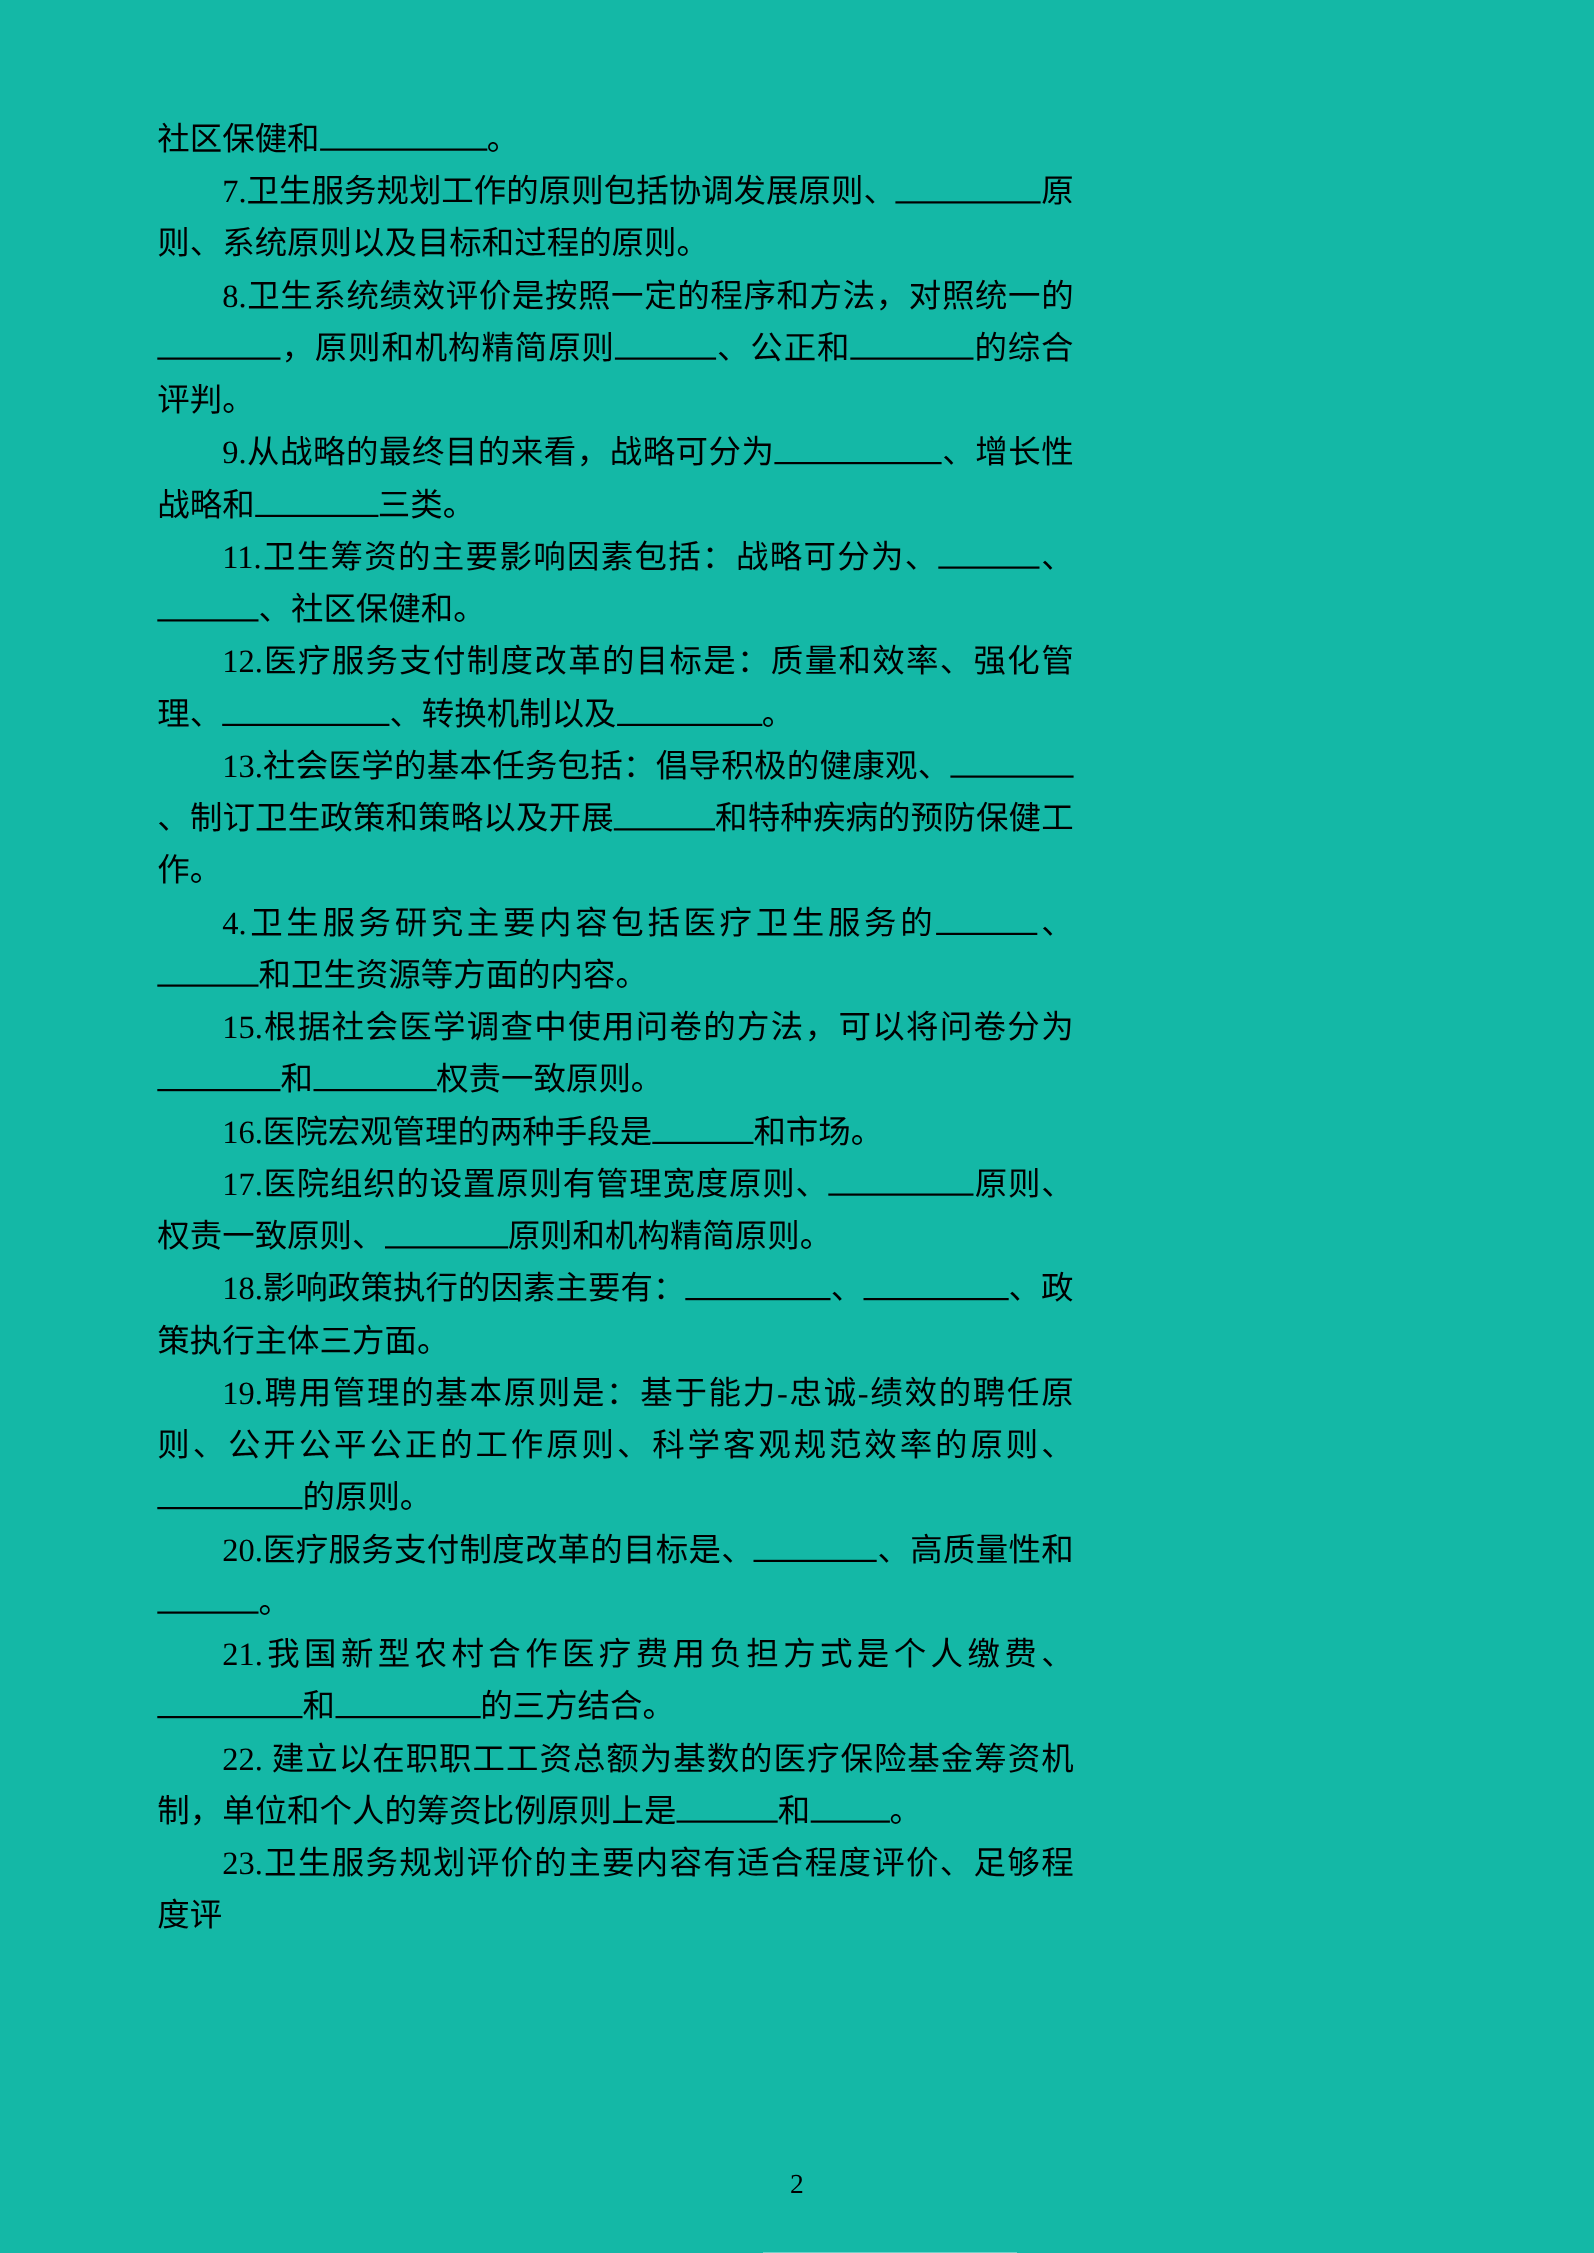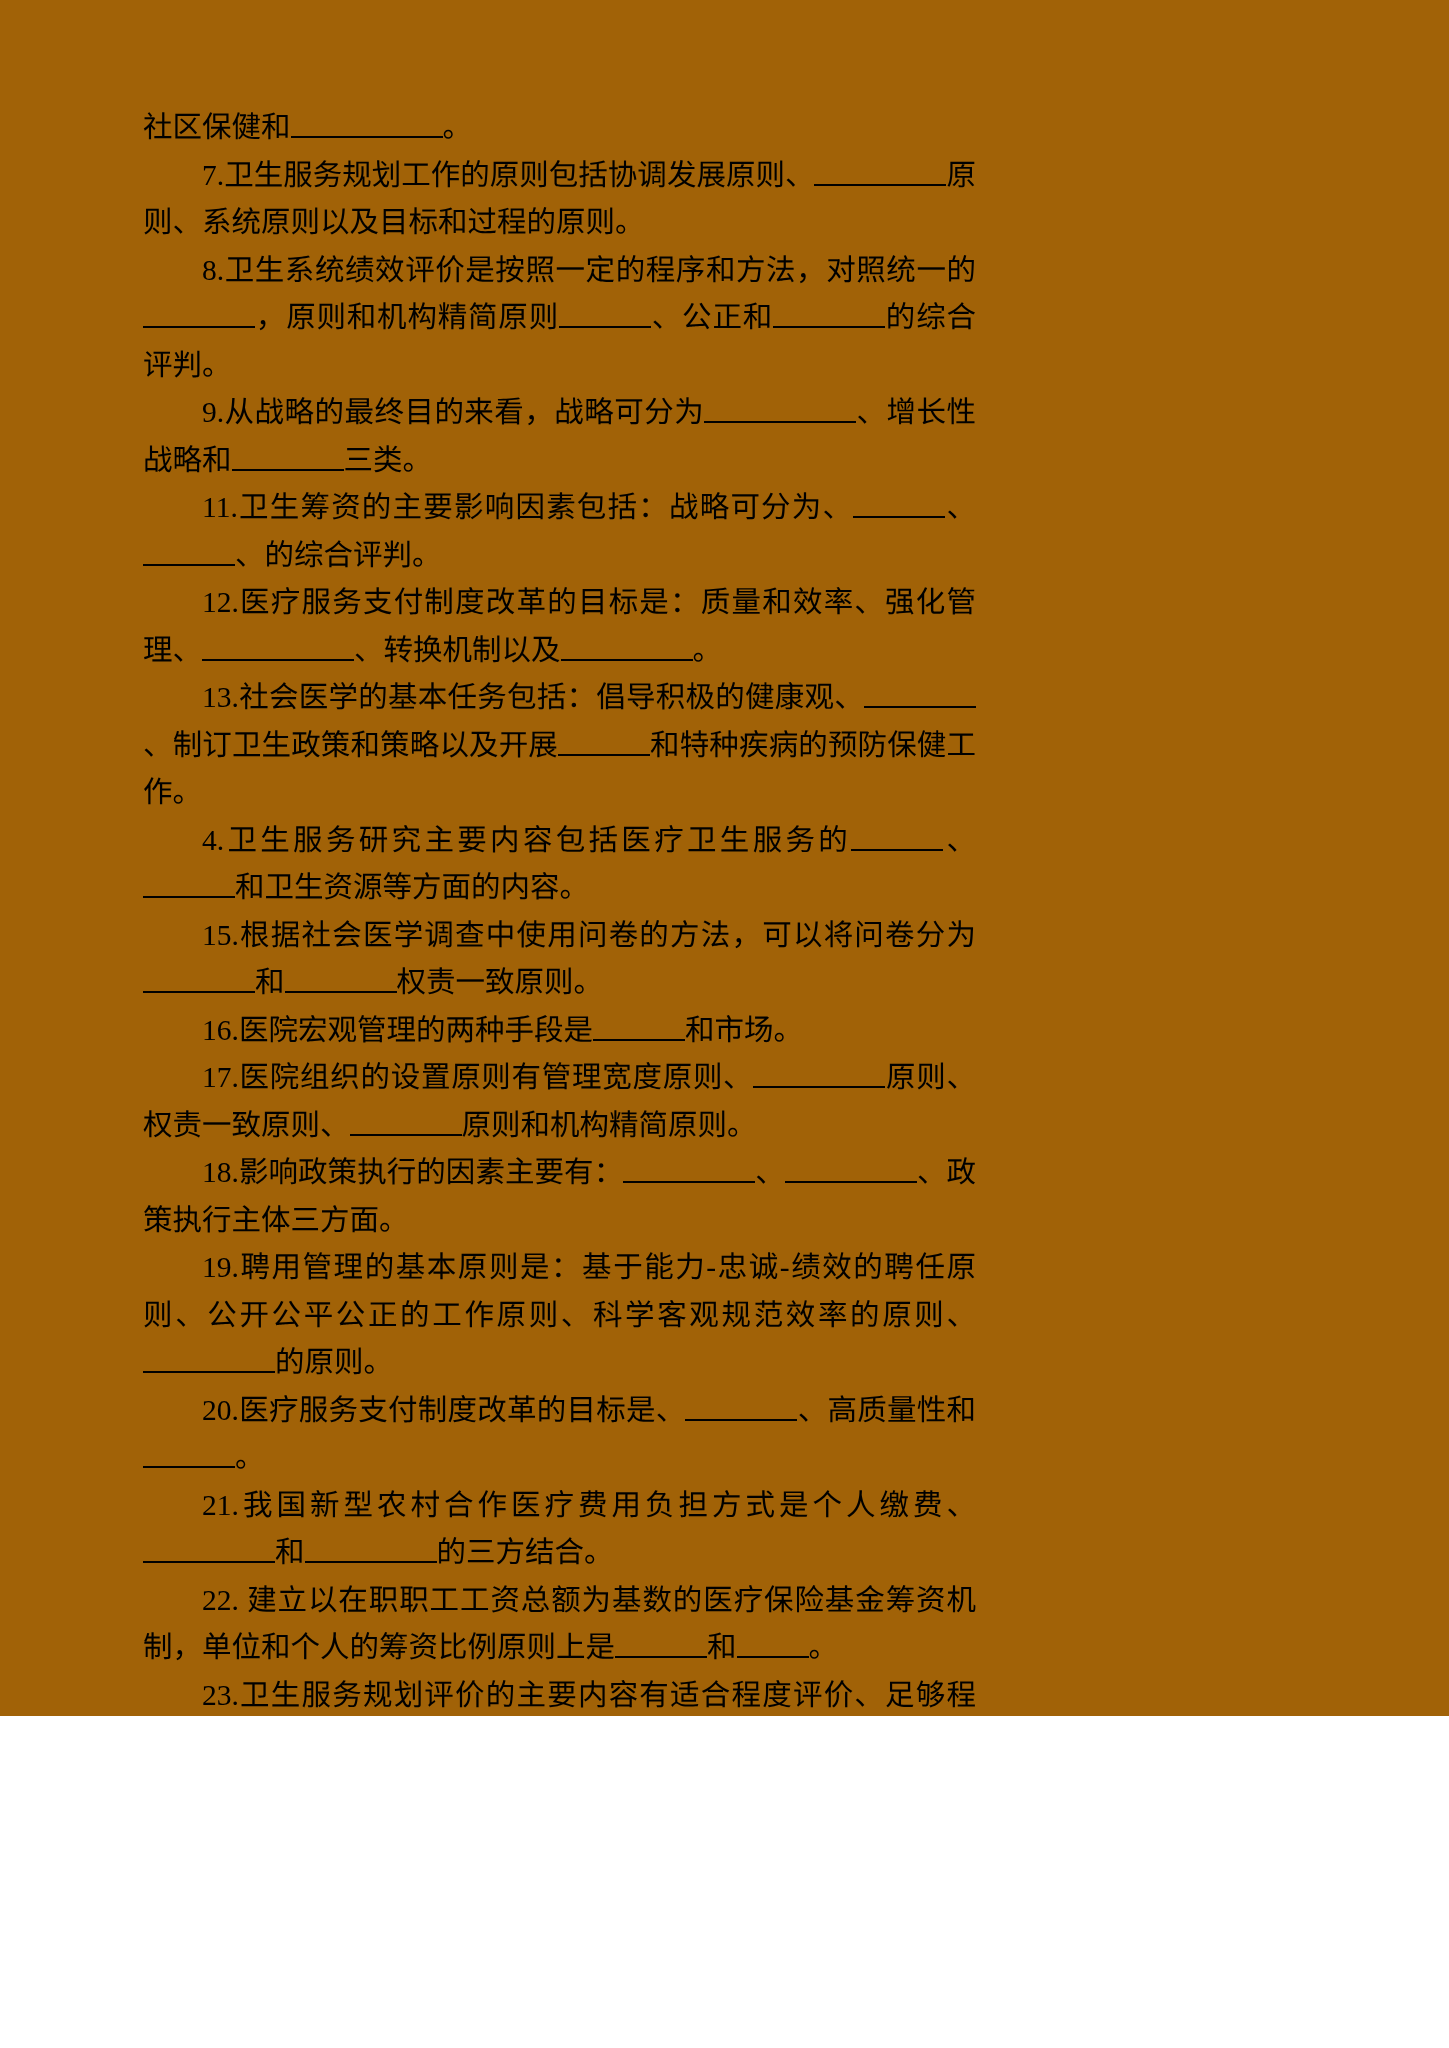--- a/index.html
+++ b/index.html
@@ -15,8 +15,8 @@
   .page {
     position: relative;
     width: 1449px;
-    height: 1716px;
-    background: #a16207;
+    height: 2048px;
+    background: #14b8a6;
     box-sizing: border-box;
     overflow: hidden;
   }

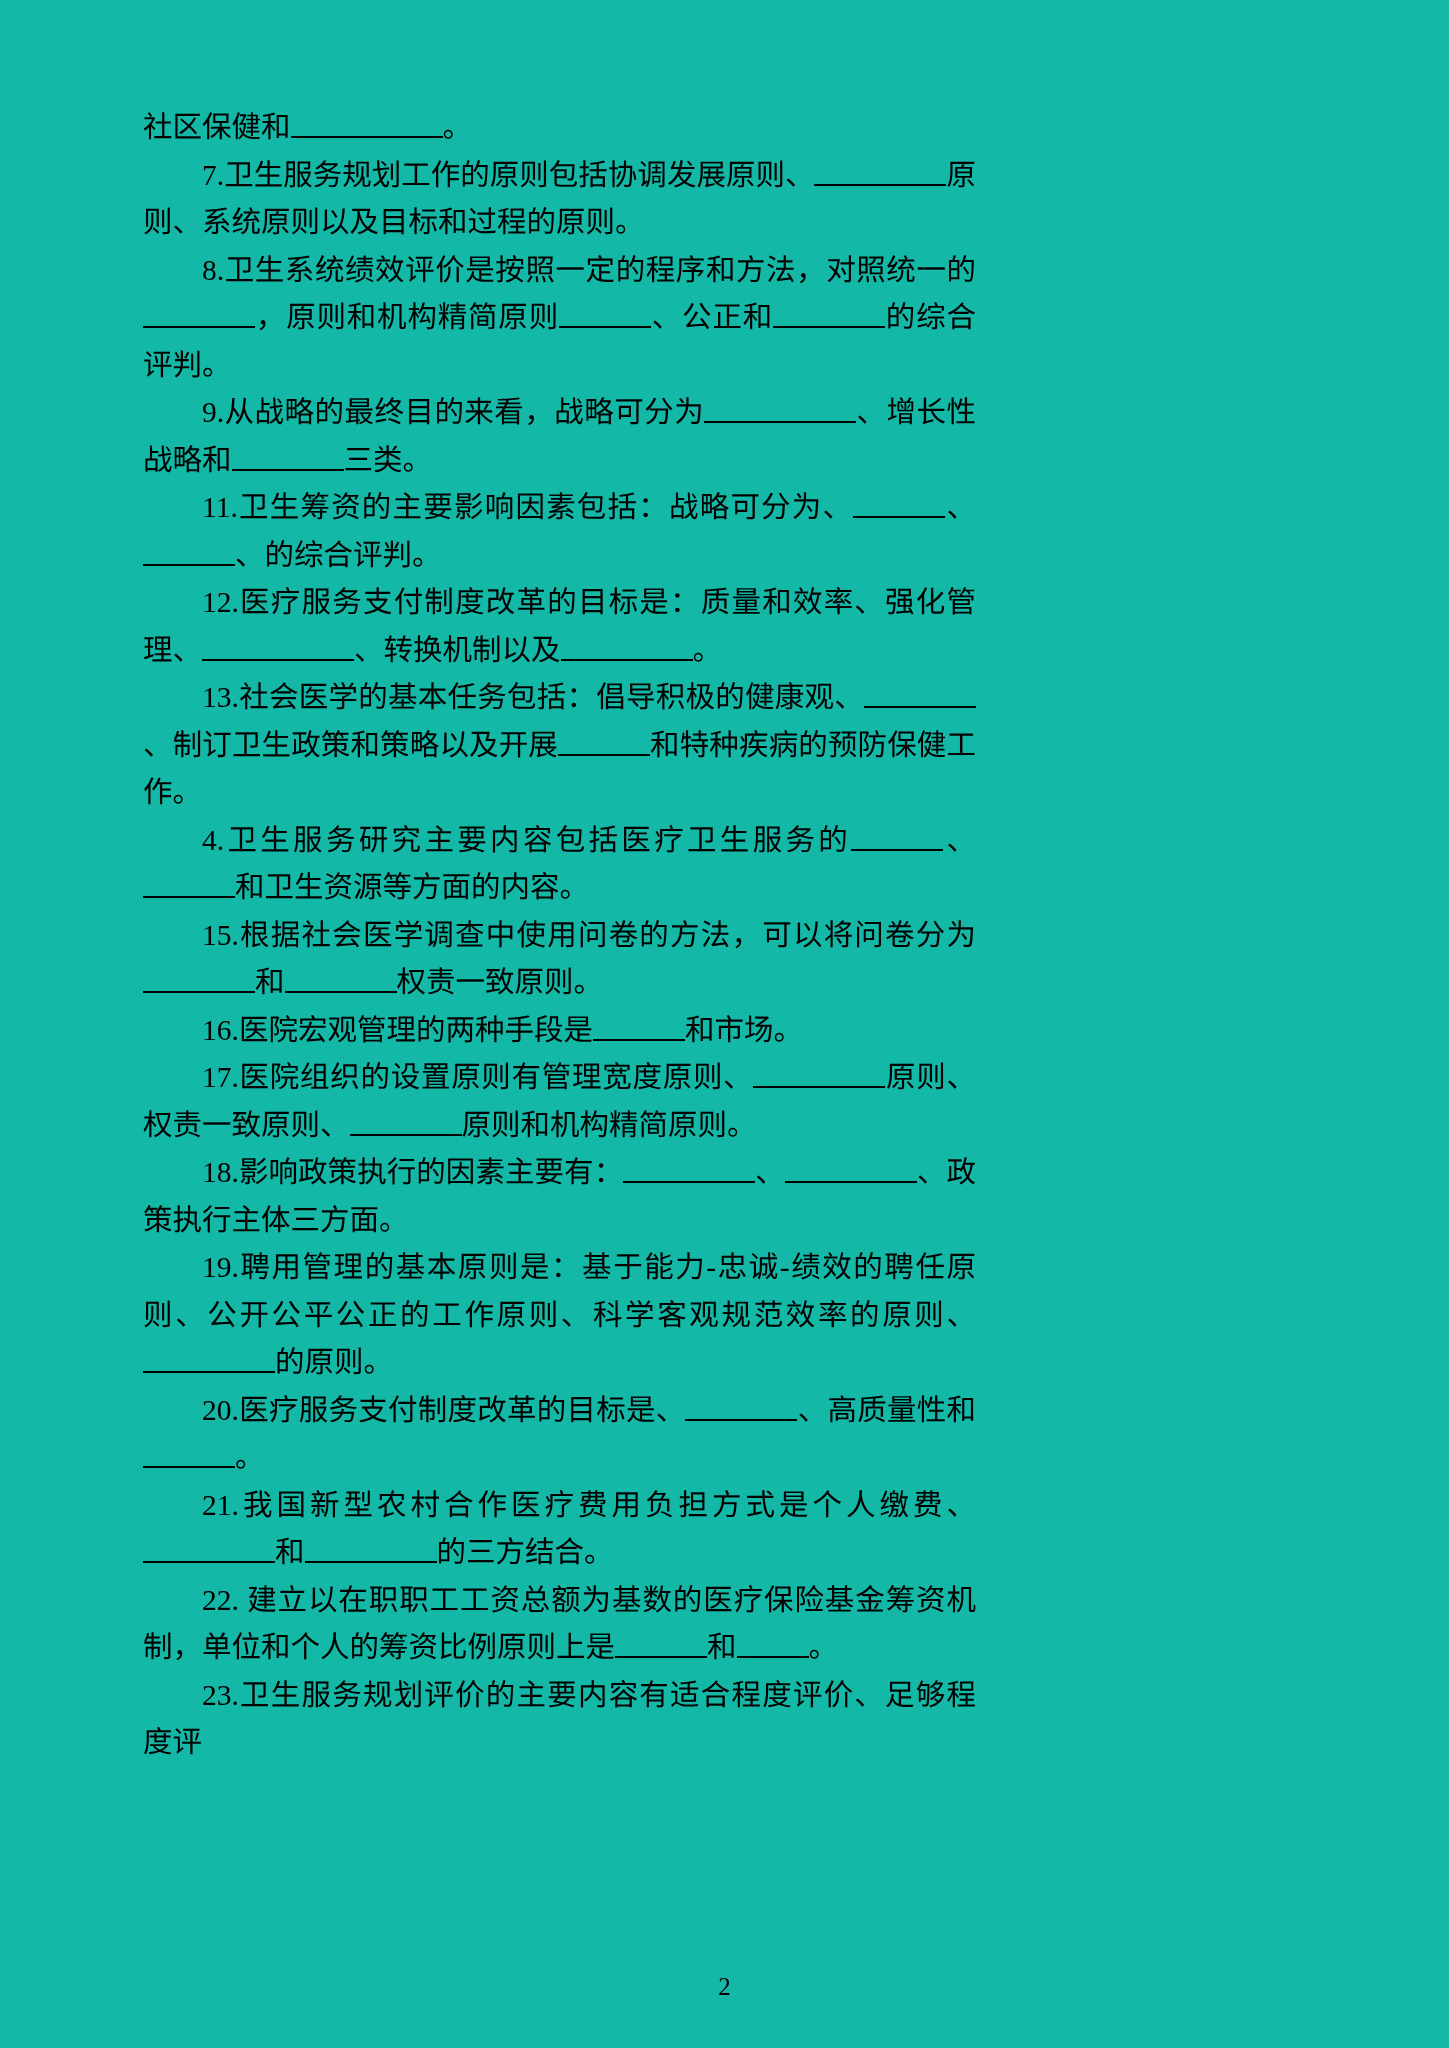--- a/index.html
+++ b/index.html
@@ -85,7 +85,7 @@
         <p class="para indent"><span class="num">7.</span><span>卫生服务规划工作的原则包括协调发展原则、</span><span class="blank b-l"></span><span>原则、系统原则以及目标和过程的原则。</span></p>
         <p class="para indent"><span class="num">8.</span><span>卫生系统绩效评价是按照一定的程序和方法，对照统一的</span><span class="blank b-m"></span><span>，原则和机构精简原则</span><span class="blank b-s"></span><span>、公正和</span><span class="blank b-m"></span><span>的综合评判。</span></p>
         <p class="para indent"><span class="num">9.</span><span>从战略的最终目的来看，战略可分为</span><span class="blank b-xl"></span><span>、增长性战略和</span><span class="blank b-m"></span><span>三类。</span></p>
-        <p class="para indent"><span class="num">11.</span><span>卫生筹资的主要影响因素包括：战略可分为、</span><span class="blank b-s"></span><span>、</span><span class="blank b-s"></span><span>、的综合评判。</span></p>
+        <p class="para indent"><span class="num">11.</span><span>卫生筹资的主要影响因素包括：战略可分为、</span><span class="blank b-s"></span><span>、</span><span class="blank b-s"></span><span>、社区保健和。</span></p>
         <p class="para indent"><span class="num">12.</span><span>医疗服务支付制度改革的目标是：质量和效率、强化管理、</span><span class="blank b-xl"></span><span>、转换机制以及</span><span class="blank b-l"></span><span>。</span></p>
         <p class="para indent"><span class="num">13.</span><span>社会医学的基本任务包括：倡导积极的健康观、</span><span class="blank b-m"></span><span>、制订卫生政策和策略以及开展</span><span class="blank b-s"></span><span>和特种疾病的预防保健工作。</span></p>
         <p class="para indent"><span class="num">4.</span><span>卫生服务研究主要内容包括医疗卫生服务的</span><span class="blank b-s"></span><span>、</span><span class="blank b-s"></span><span>和卫生资源等方面的内容。</span></p>

